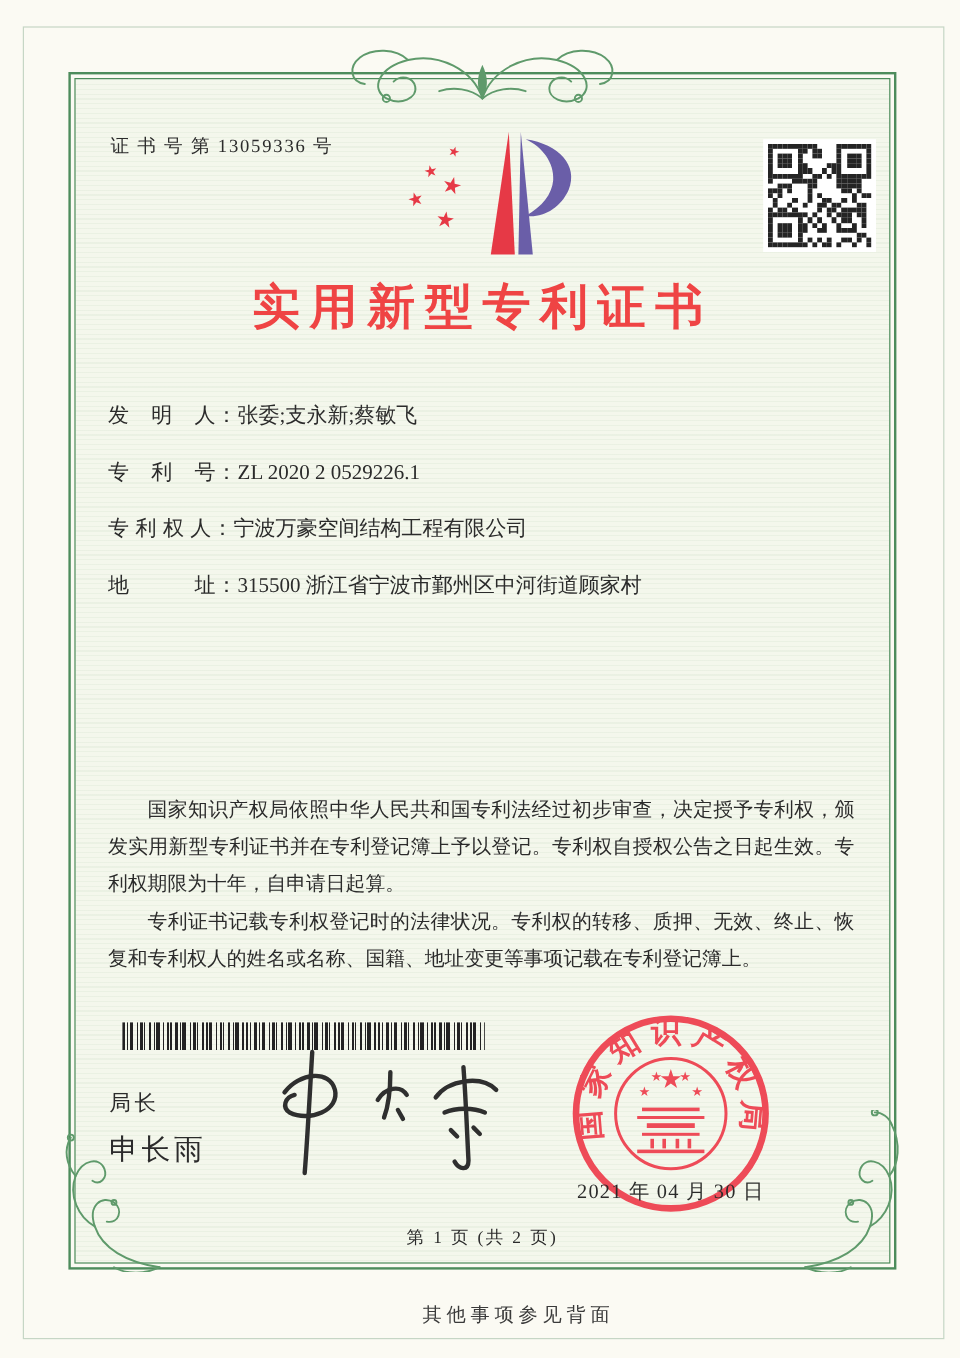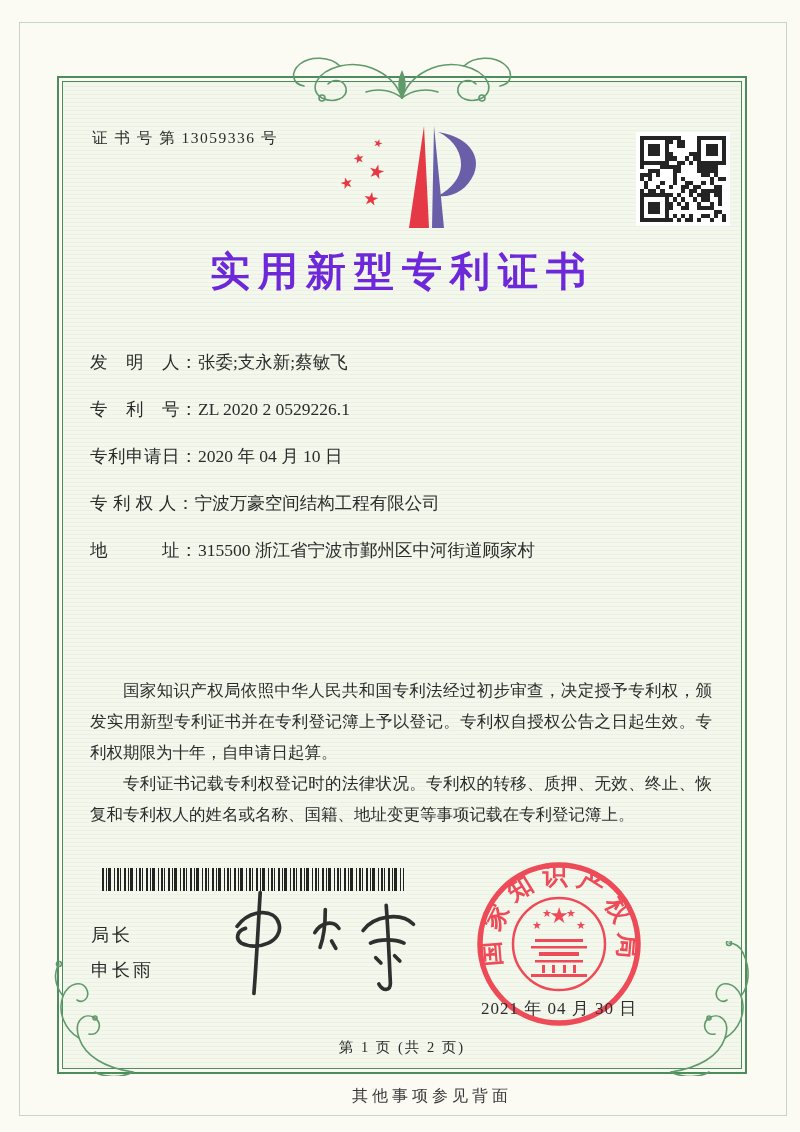--- a/index.html
+++ b/index.html
@@ -12,7 +12,7 @@
   .paper-edge{position:absolute;left:19px;top:22px;right:13px;bottom:16px;
     border:1px solid #c6d6c5;pointer-events:none;}
   
-  .frame{position:absolute;left:57px;top:76px;width:686px;height:994px;
+  .frame{position:absolute;left:57px;top:60px;width:686px;height:994px;
     border:2px solid #4d8c5c;}
   .frame-bg{position:absolute;inset:3px;border:1px solid #4d8c5c;
     background:#f4f7ec;

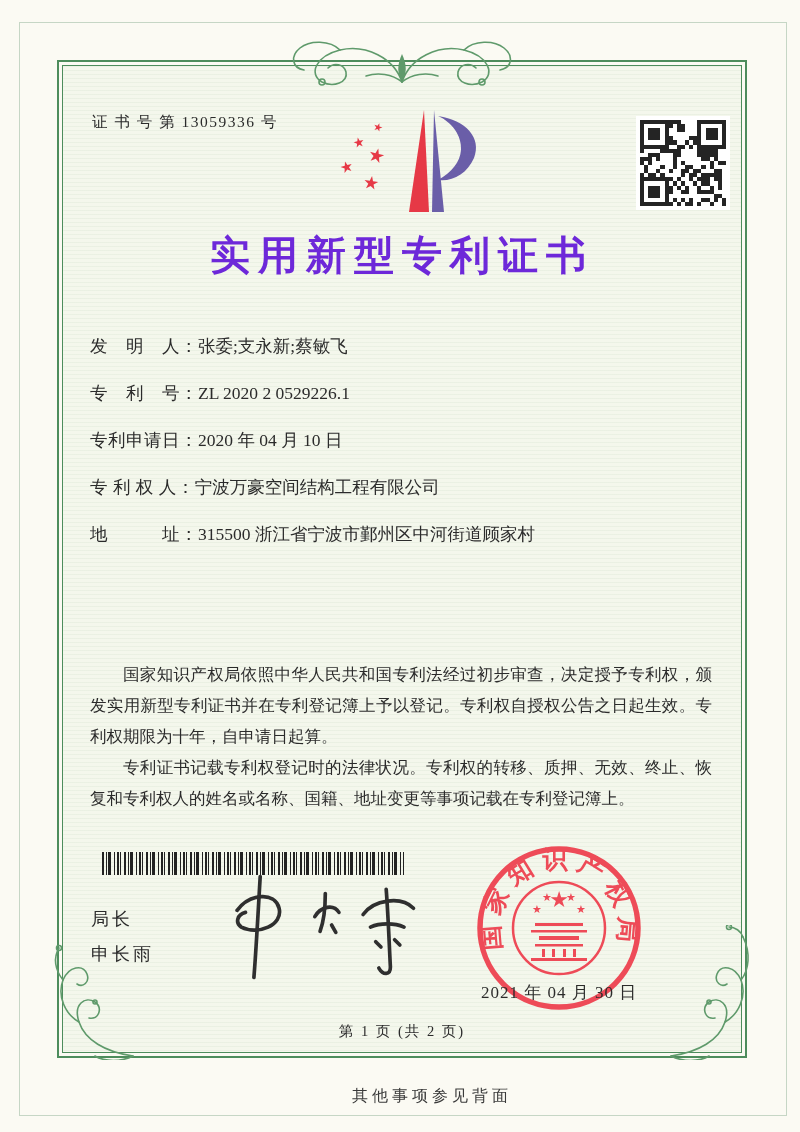--- a/index.html
+++ b/index.html
@@ -32,7 +32,7 @@
     display:grid;grid-template-columns:repeat(21,1fr);grid-template-rows:repeat(21,1fr);}
   .qr .m{background:#242424;}
   .title{position:absolute;left:0;right:0;top:166px;margin:0;text-align:center;
-    font-size:40px;font-weight:700;letter-spacing:8px;color:#6d28d9;}
+    font-size:40px;font-weight:700;letter-spacing:8px;color:#ef4444;}
   
   .fields{position:absolute;left:31px;top:272px;right:28px;font-size:17.5px;}
   .field-row{height:27px;margin-bottom:20px;white-space:nowrap;}

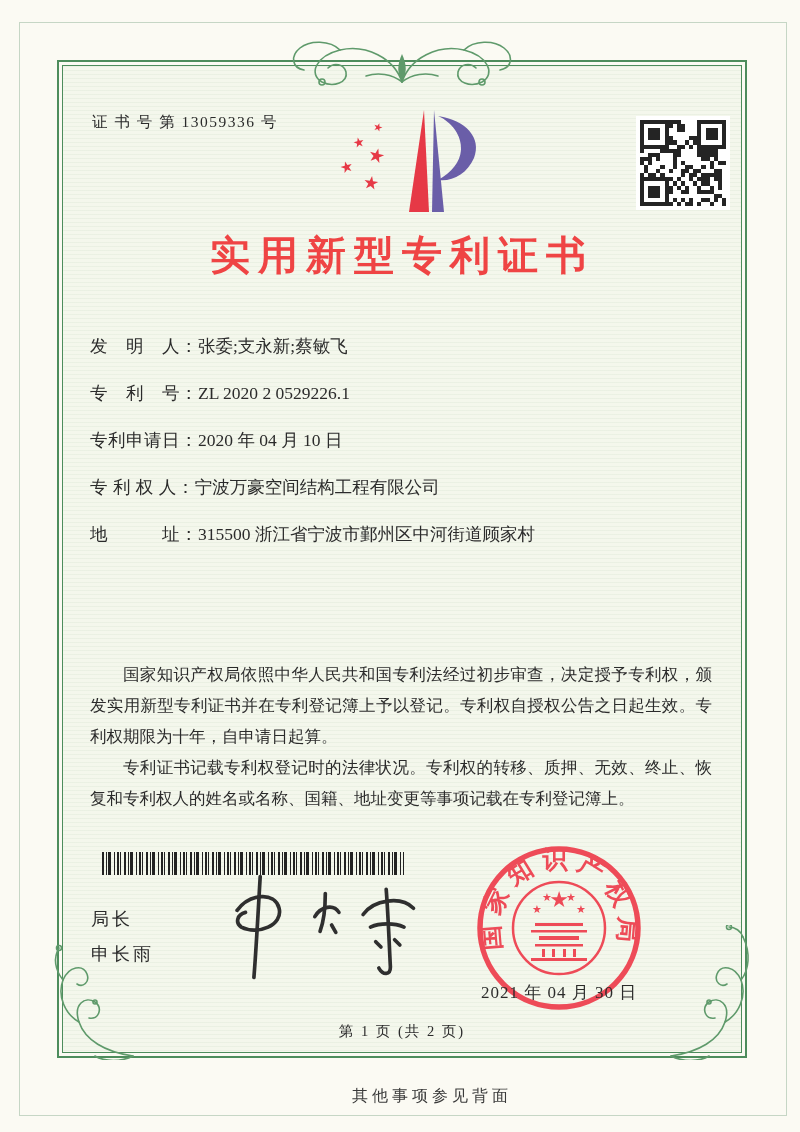--- a/index.html
+++ b/index.html
@@ -576,9 +576,6 @@
       <span class="field-label">专　利　号：</span><span class="field-value">ZL 2020 2 0529226.1</span>
     </div>
     <div class="field-row">
-      <span class="field-label">专利申请日：</span><span class="field-value">2020 年 04 月 10 日</span>
-    </div>
-    <div class="field-row">
       <span class="field-label">专 利 权 人：</span><span class="field-value">宁波万豪空间结构工程有限公司</span>
     </div>
     <div class="field-row">

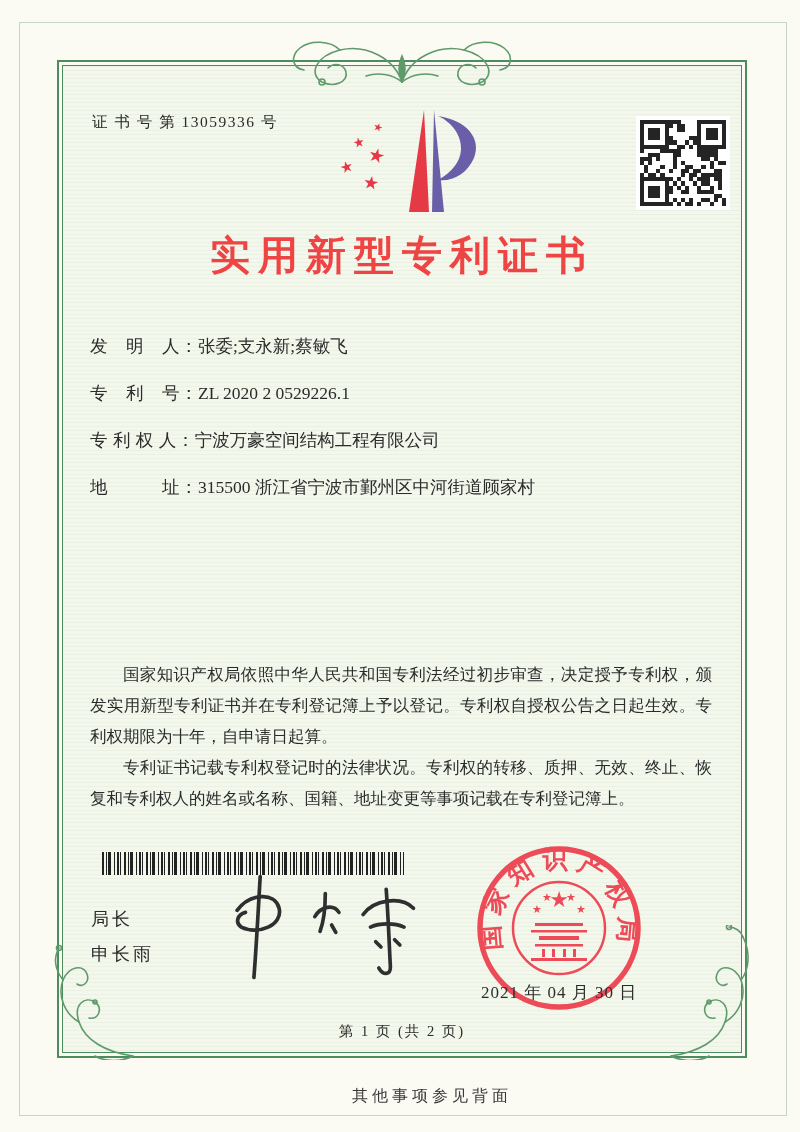--- a/index.html
+++ b/index.html
@@ -49,7 +49,7 @@
       #222 6px 9px,transparent 9px 12px,#222 12px 13px,transparent 13px 15px,
       #222 15px 17px,transparent 17px 18px,#222 18px 19px,transparent 19px 22px);}
   .director-title{position:absolute;left:32px;top:845px;font-size:18px;letter-spacing:3px;}
-  .director-name{position:absolute;left:32px;top:880px;font-size:18px;letter-spacing:3px;font-family:Liberation Mono, monospace;}
+  .director-name{position:absolute;left:32px;top:880px;font-size:24px;letter-spacing:3px;font-family:Liberation Mono, monospace;}
   .signature{position:absolute;left:155px;top:804px;}
   .seal{position:absolute;left:417px;top:783px;width:166px;height:166px;opacity:.93;}
   .seal-date{position:absolute;left:-12px;top:136px;width:190px;text-align:center;

